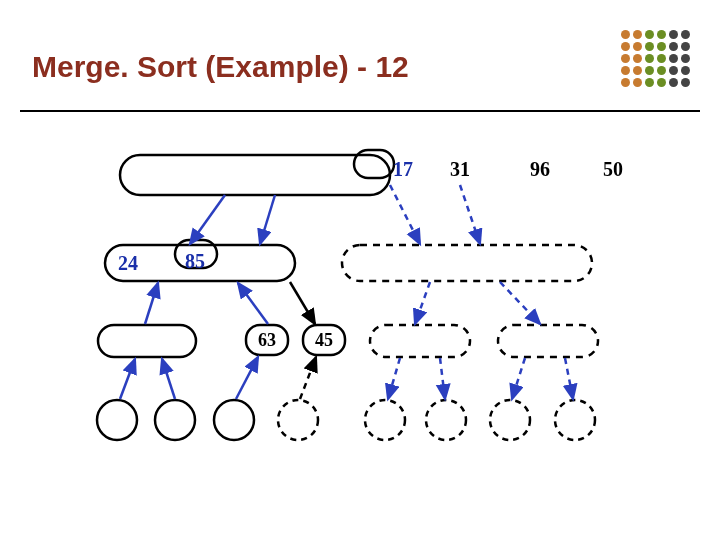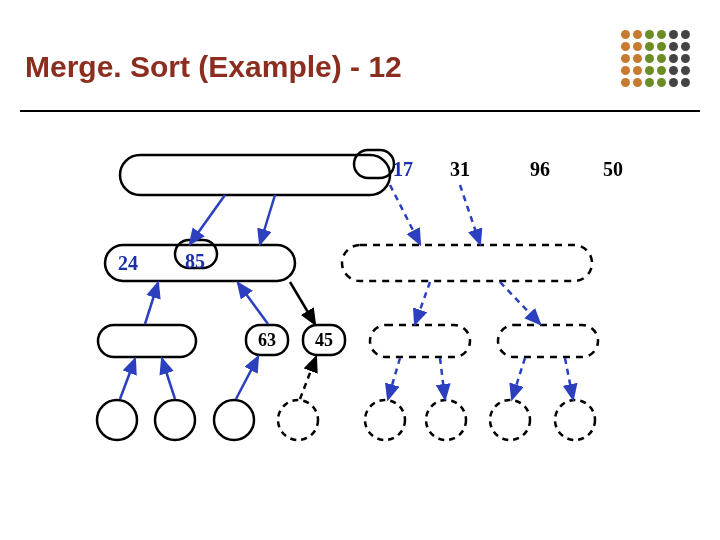--- a/index.html
+++ b/index.html
@@ -25,7 +25,7 @@
     font-size: 30px;
     font-weight: bold;
     color: #8b2e1f;
-    margin-left: 5px;
+    margin-left: 12px;
   }
   .decor {
     position: absolute;

